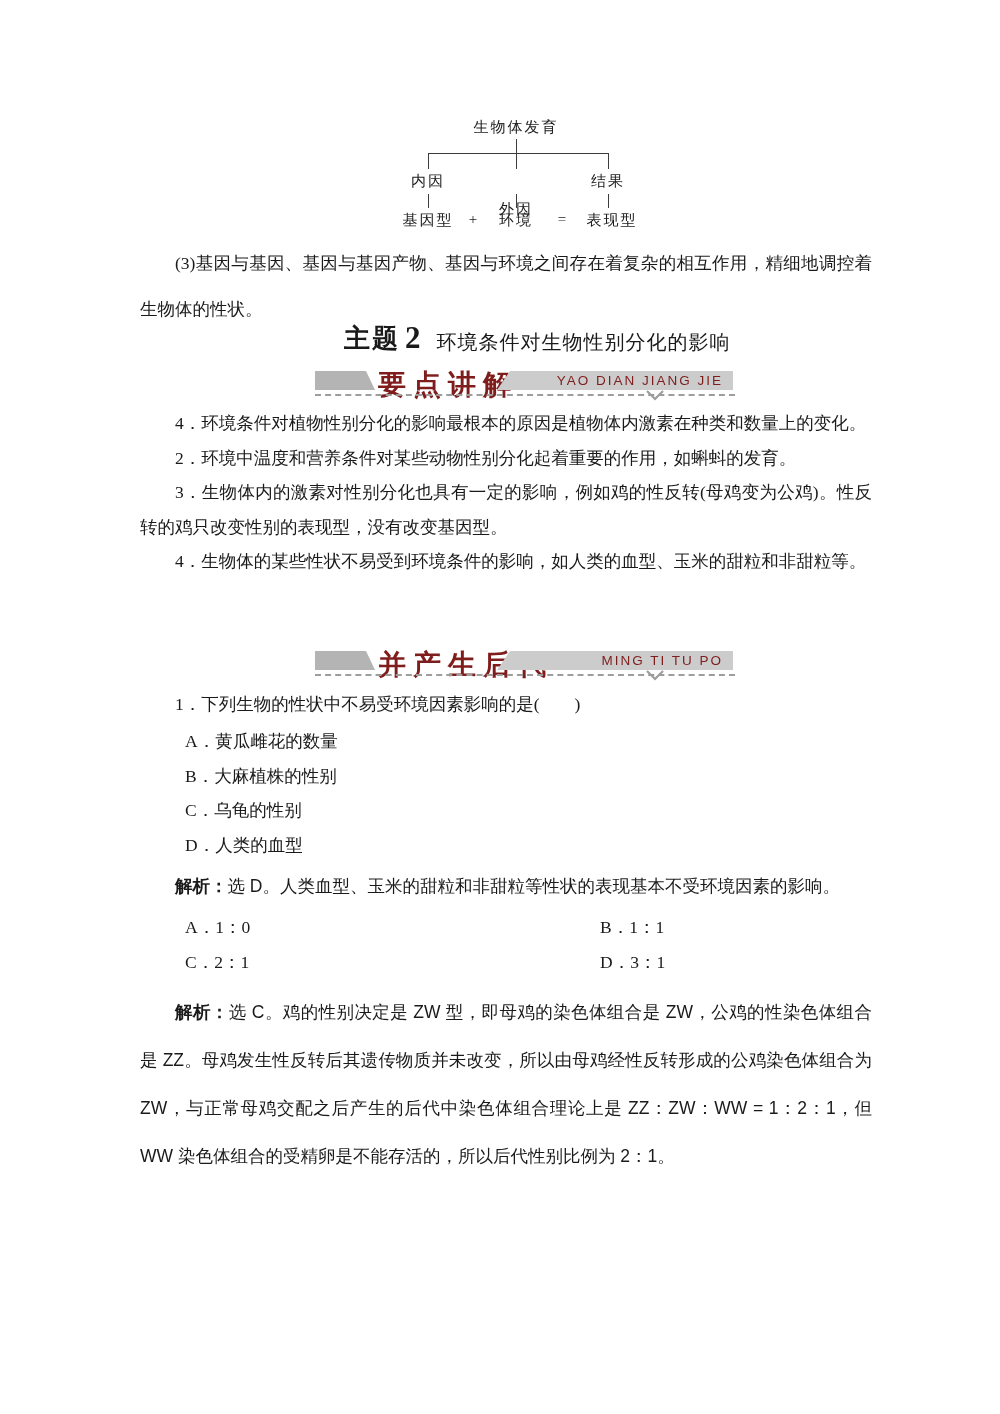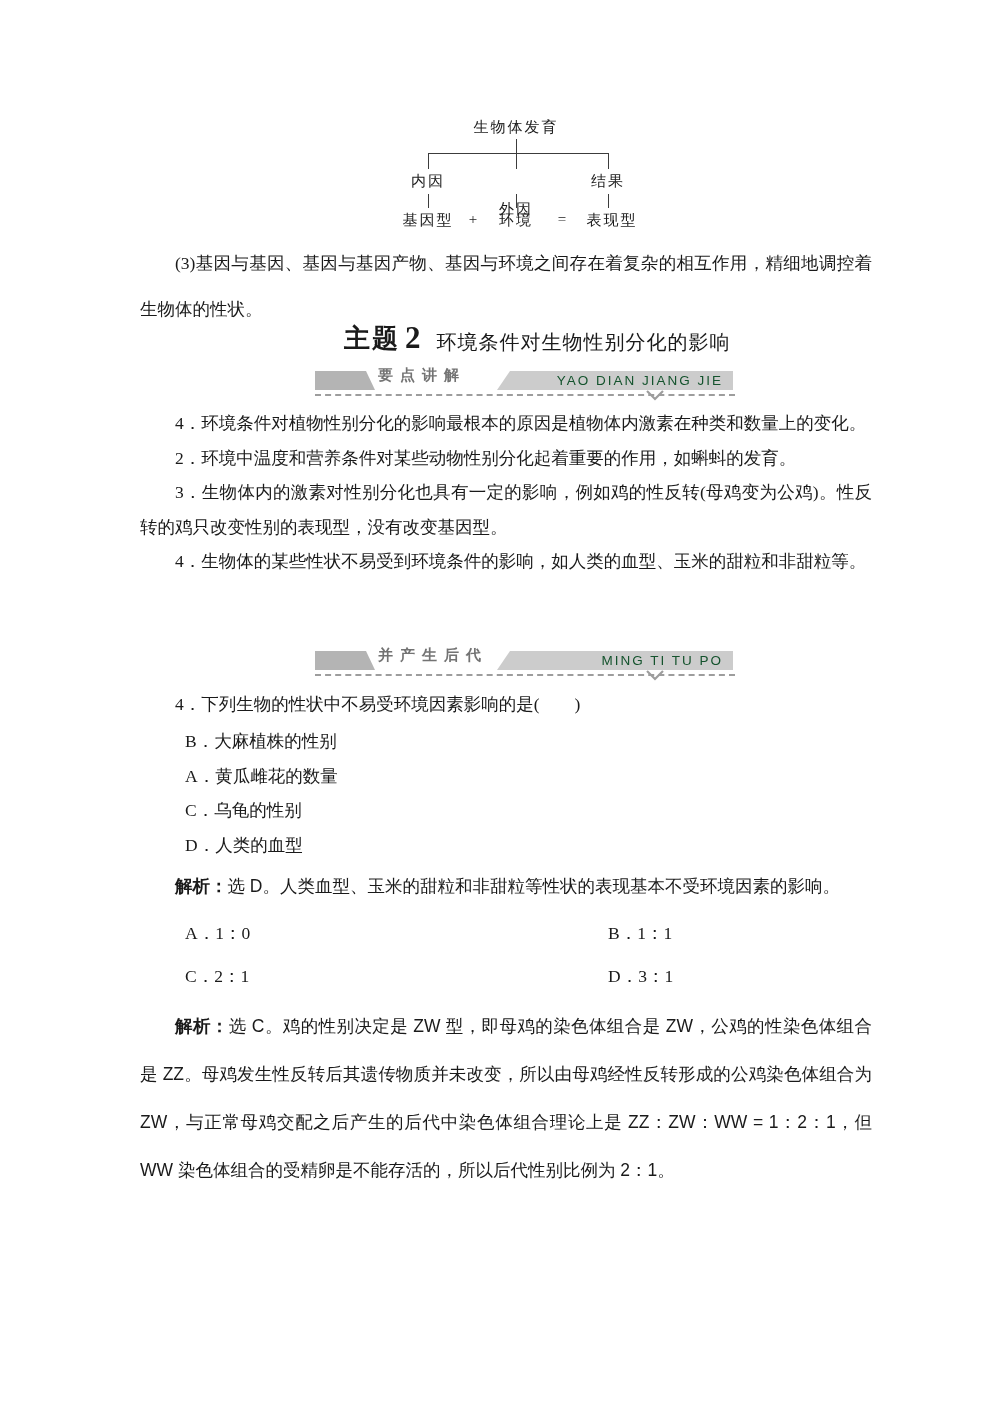--- a/index.html
+++ b/index.html
@@ -52,7 +52,7 @@
              clip-path:polygon(0 0, calc(100% - 9px) 0, 100% 100%, 0 100%); }
   .b-title { position:absolute; left:63px; top:-2px;
              font-family:"Liberation Sans","DejaVu Sans",sans-serif;
-             font-weight:bold; font-size:15px; letter-spacing:7px; color:#737373; white-space:nowrap; }
+             font-weight:bold; font-size:28px; letter-spacing:7px; color:#7f1d1d; white-space:nowrap; }
   .b-right { position:absolute; left:182px; top:3px; width:236px; height:19px; background:#cccccc;
              clip-path:polygon(13px 0, 100% 0, 100% 100%, 0 100%);
              font-family:"Liberation Sans","DejaVu Sans",sans-serif;

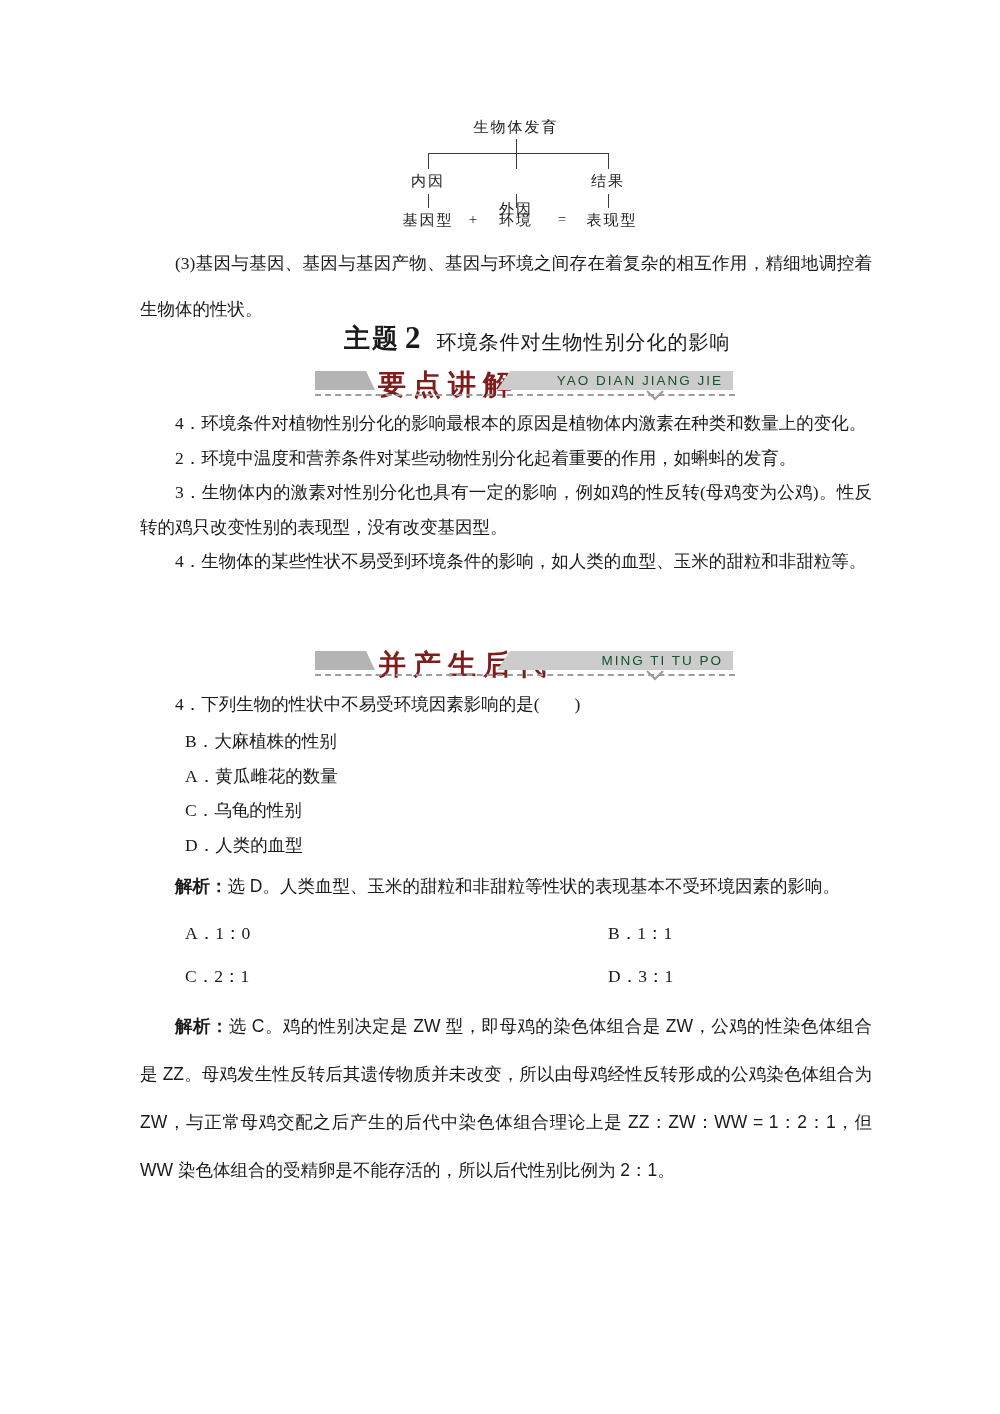--- a/index.html
+++ b/index.html
@@ -56,7 +56,7 @@
   .b-right { position:absolute; left:182px; top:3px; width:236px; height:19px; background:#cccccc;
              clip-path:polygon(13px 0, 100% 0, 100% 100%, 0 100%);
              font-family:"Liberation Sans","DejaVu Sans",sans-serif;
-             font-size:13.5px; letter-spacing:2px; color:#14532d;
+             font-size:13.5px; letter-spacing:2px; color:#7f1d1d;
              line-height:19px; text-align:right; padding-right:10px; box-sizing:border-box; white-space:nowrap; }
   .b-dash  { position:absolute; left:0; top:26px; width:420px; height:0; border-top:2px dashed #9d9d9d; }
   .b-chev  { position:absolute; left:330px; top:22px; width:20px; height:12px; }

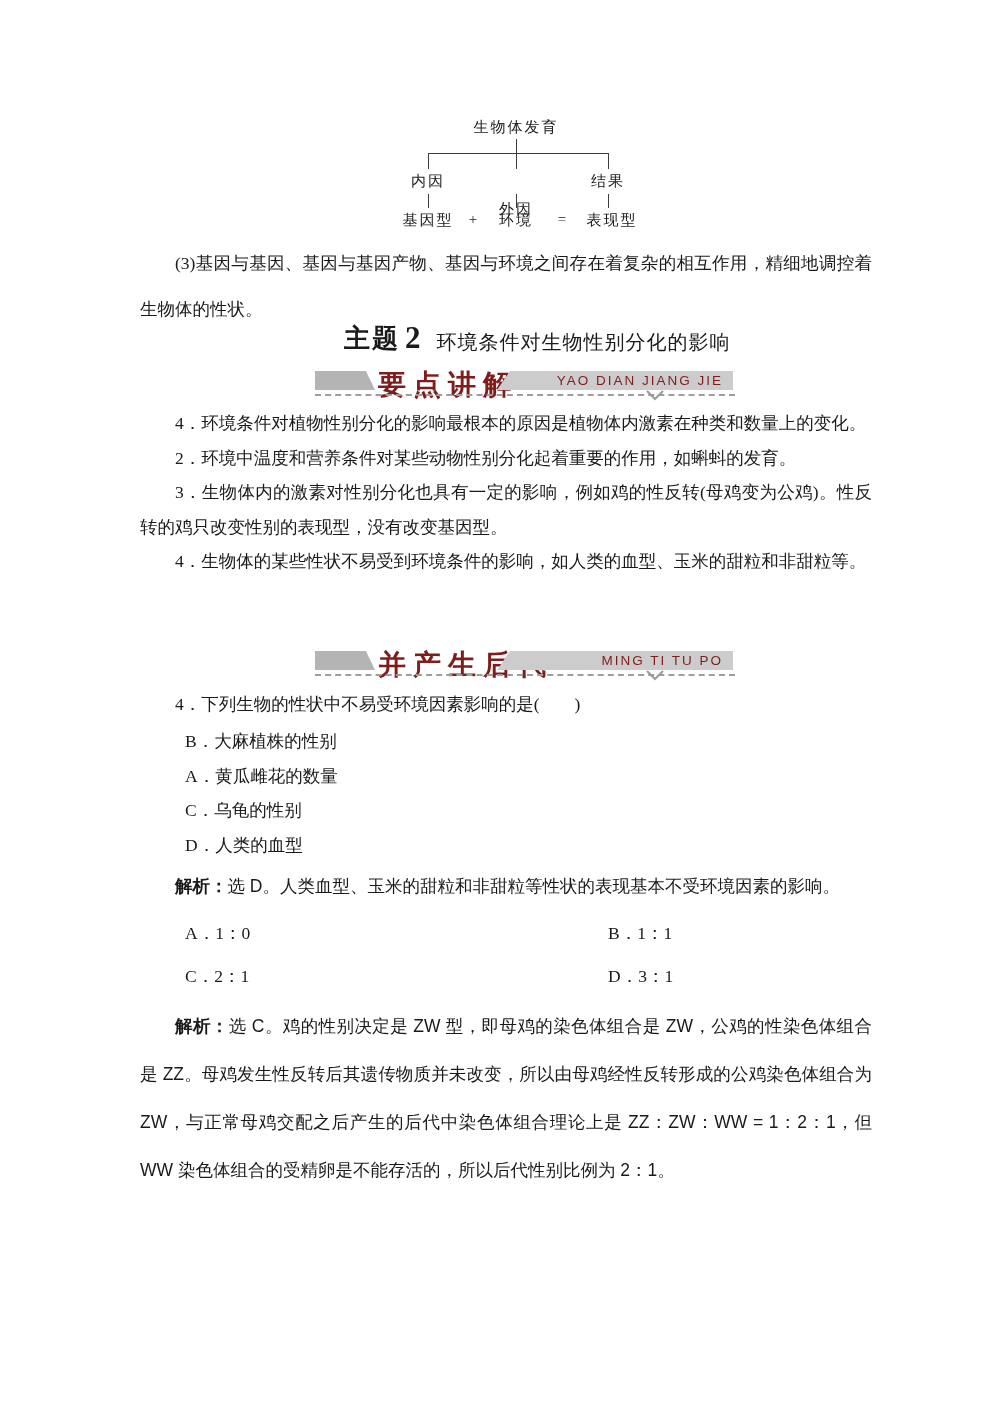--- a/index.html
+++ b/index.html
@@ -142,7 +142,7 @@
   </div>
 
   <div class="qblock q1">
-    <p class="stem">4．下列生物的性状中不易受环境因素影响的是(　　)</p>
+    <p class="stem">1．下列生物的性状中不易受环境因素影响的是(　　)</p>
     <div class="opts-col">
       <div class="opt">B．大麻植株的性别</div>
       <div class="opt">A．黄瓜雌花的数量</div>

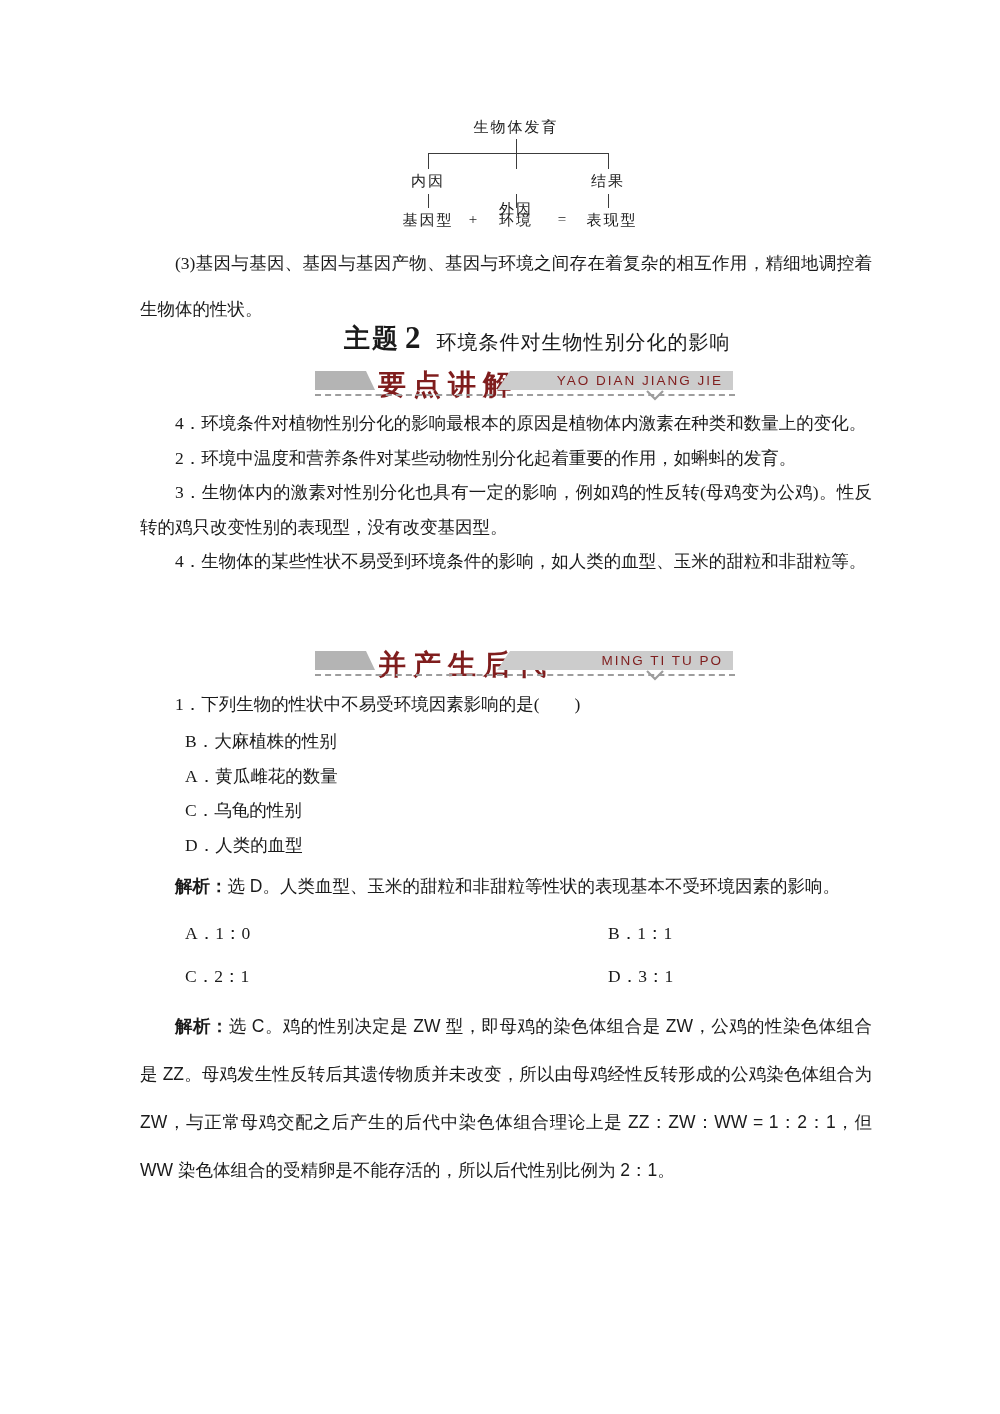--- a/index.html
+++ b/index.html
@@ -144,8 +144,8 @@
   <div class="qblock q1">
     <p class="stem">1．下列生物的性状中不易受环境因素影响的是(　　)</p>
     <div class="opts-col">
+      <div class="opt">A．黄瓜雌花的数量</div>
       <div class="opt">B．大麻植株的性别</div>
-      <div class="opt">A．黄瓜雌花的数量</div>
       <div class="opt">C．乌龟的性别</div>
       <div class="opt">D．人类的血型</div>
     </div>

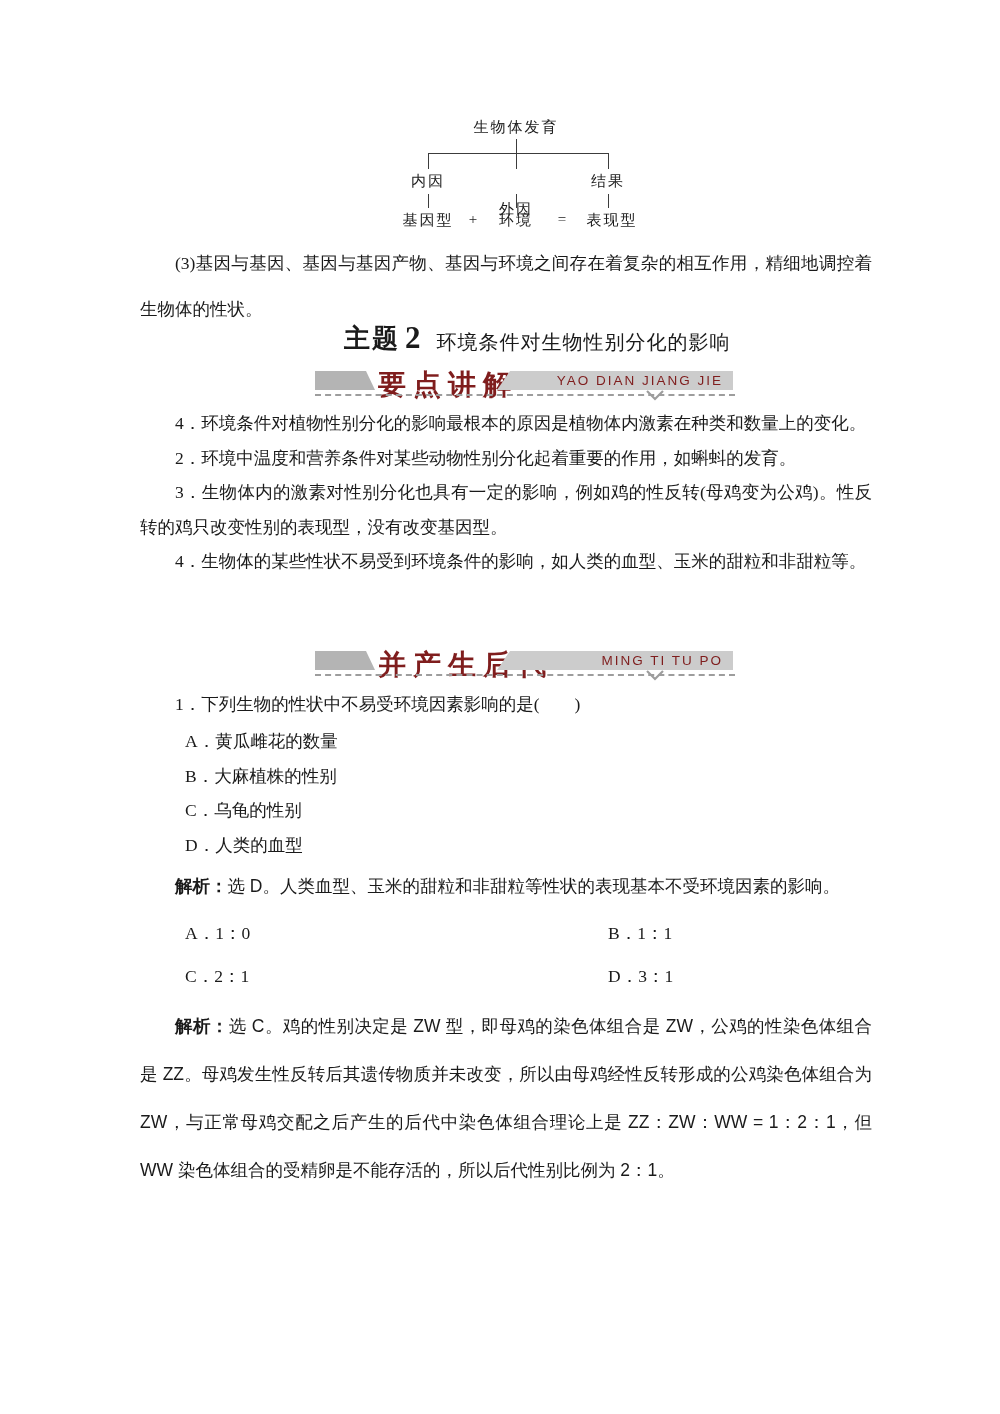--- a/index.html
+++ b/index.html
@@ -72,8 +72,8 @@
   .stem { margin:0; font-size:17.5px; line-height:35px; text-indent:2em; text-align:justify; }
   .opts-col { margin-top:2px; }
   .opts-col .opt { padding-left:45px; font-size:17.5px; line-height:34.5px; }
-  .opts-grid { display:grid; grid-template-columns:415px 1fr; margin-top:19px; padding-left:45px;
-               font-size:17.5px; line-height:35px;gap:8px; }
+  .opts-grid { display:grid; grid-template-columns:415px 1fr; margin-top:13px; padding-left:45px;
+               font-size:17.5px; line-height:35px; }
   .analysis {
     margin:7px 0 0 0; font-size:17.5px; line-height:35px; text-indent:2em; text-align:justify;
     font-family:"Liberation Sans","DejaVu Sans",sans-serif;

